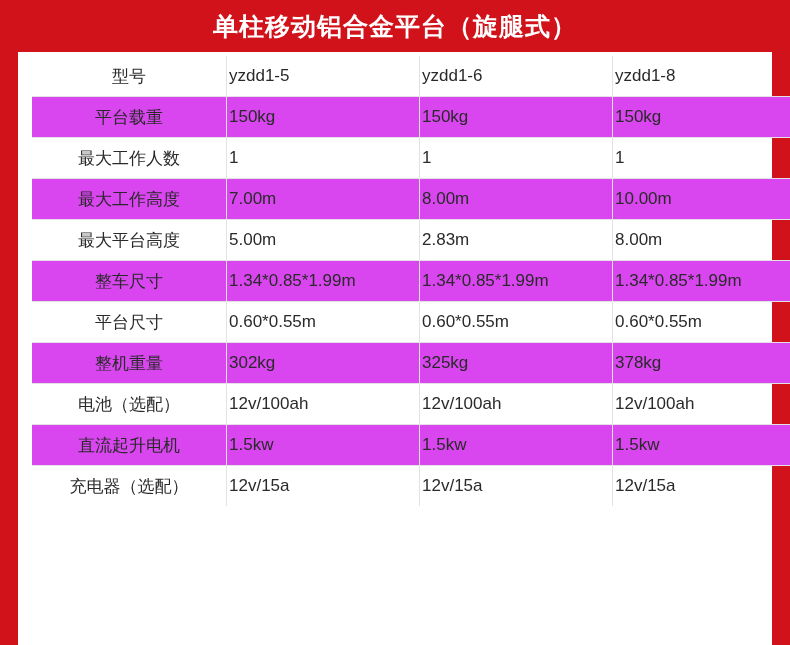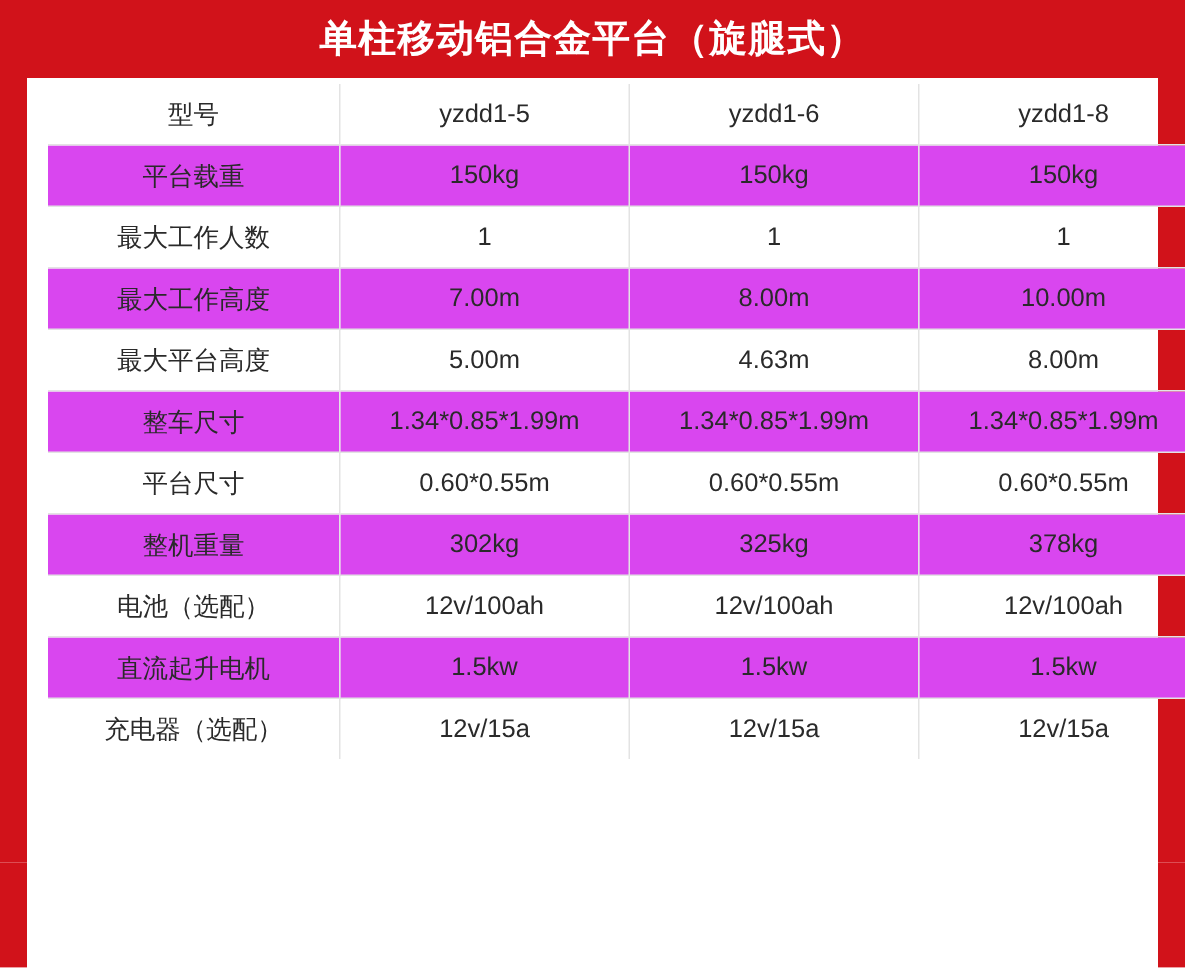--- a/index.html
+++ b/index.html
@@ -64,7 +64,6 @@
     height: 40px;
     font-size: 17px;
     color: #2a2a2a;
-    text-align: center;
     vertical-align: middle;
     border-bottom: 1px solid #e3e3e3;
     padding: 0 2px;

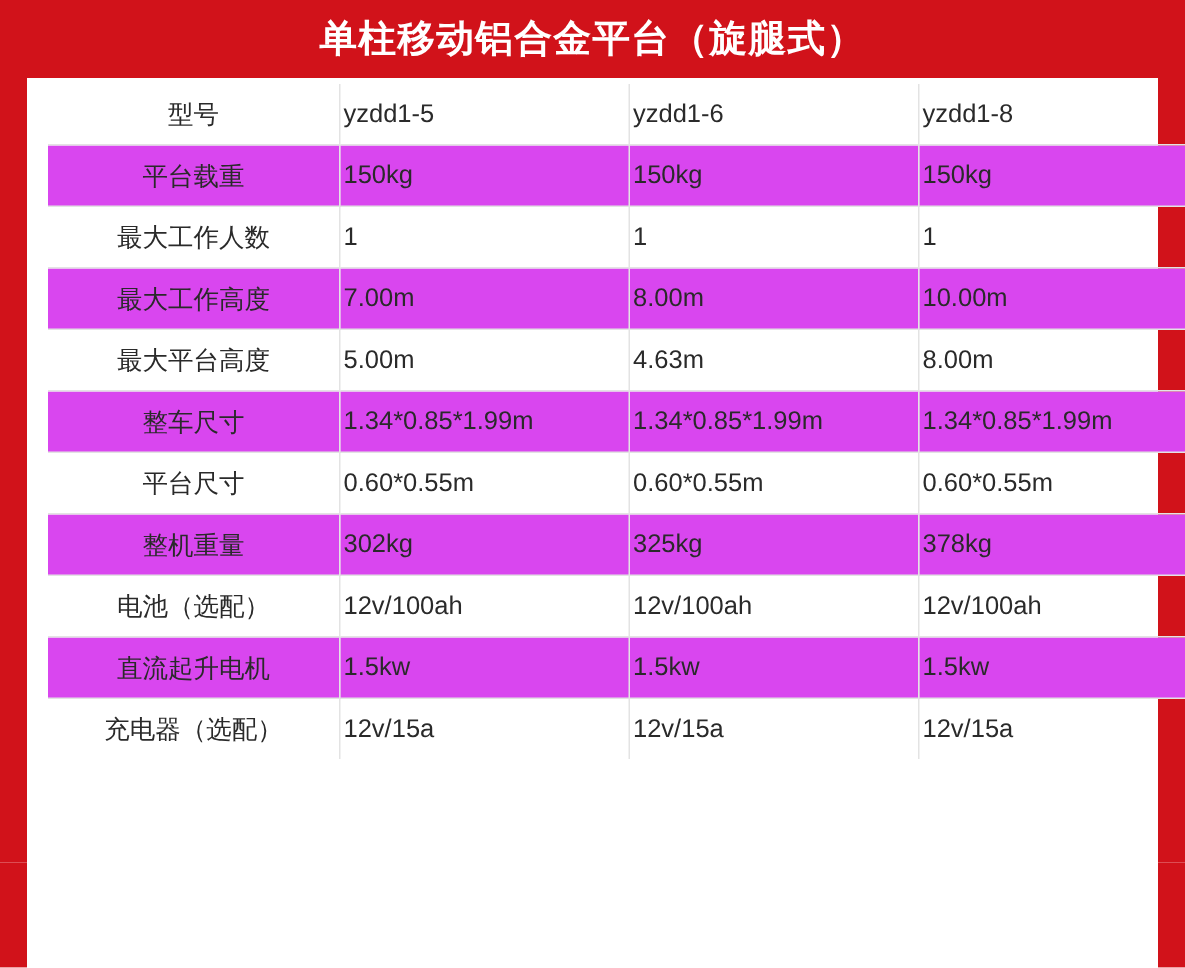--- a/index.html
+++ b/index.html
@@ -145,7 +145,7 @@
         <tr>
           <td class="label-cell sep">最大平台高度</td>
           <td class="val-cell sep">5.00m</td>
-          <td class="val-cell sep">4.63m</td>
+          <td class="val-cell sep">2.83m</td>
           <td class="val-cell">8.00m</td>
         </tr>
         <tr class="row-alt">

